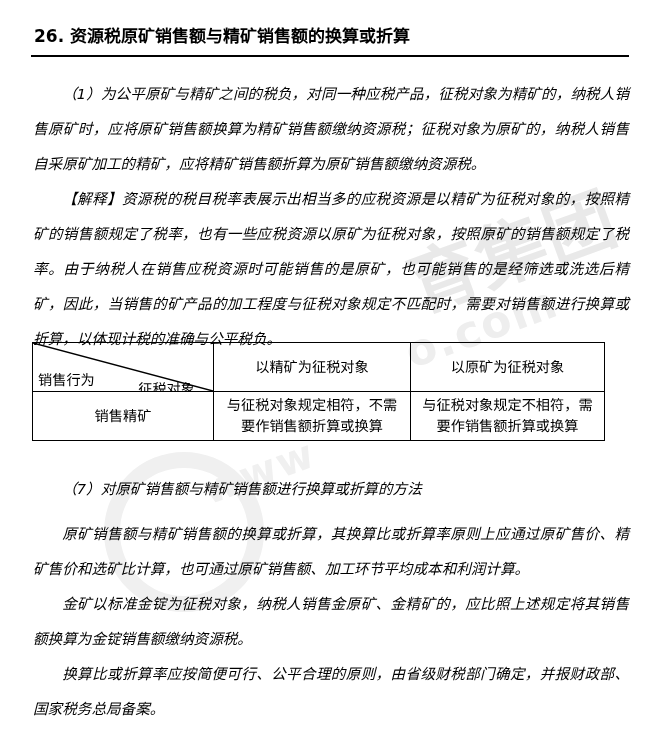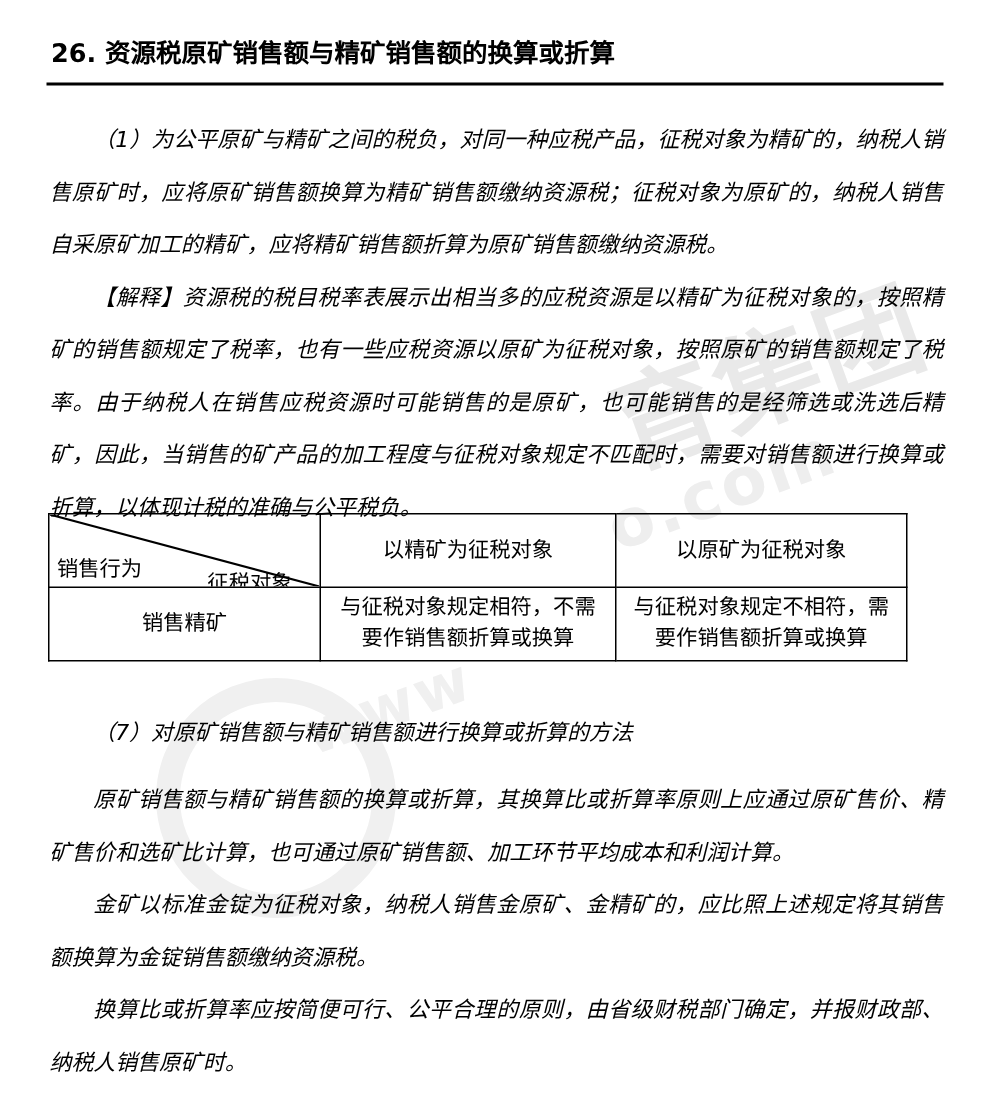--- a/index.html
+++ b/index.html
@@ -231,7 +231,7 @@
   </div>
 
   <div class="body-block" id="para-6">
-    <p>换算比或折算率应按简便可行、公平合理的原则，由省级财税部门确定，并报财政部、纳税人销售原矿时。</p>
+    <p>换算比或折算率应按简便可行、公平合理的原则，由省级财税部门确定，并报财政部、国家税务总局备案。</p>
   </div>
 
 </div>

